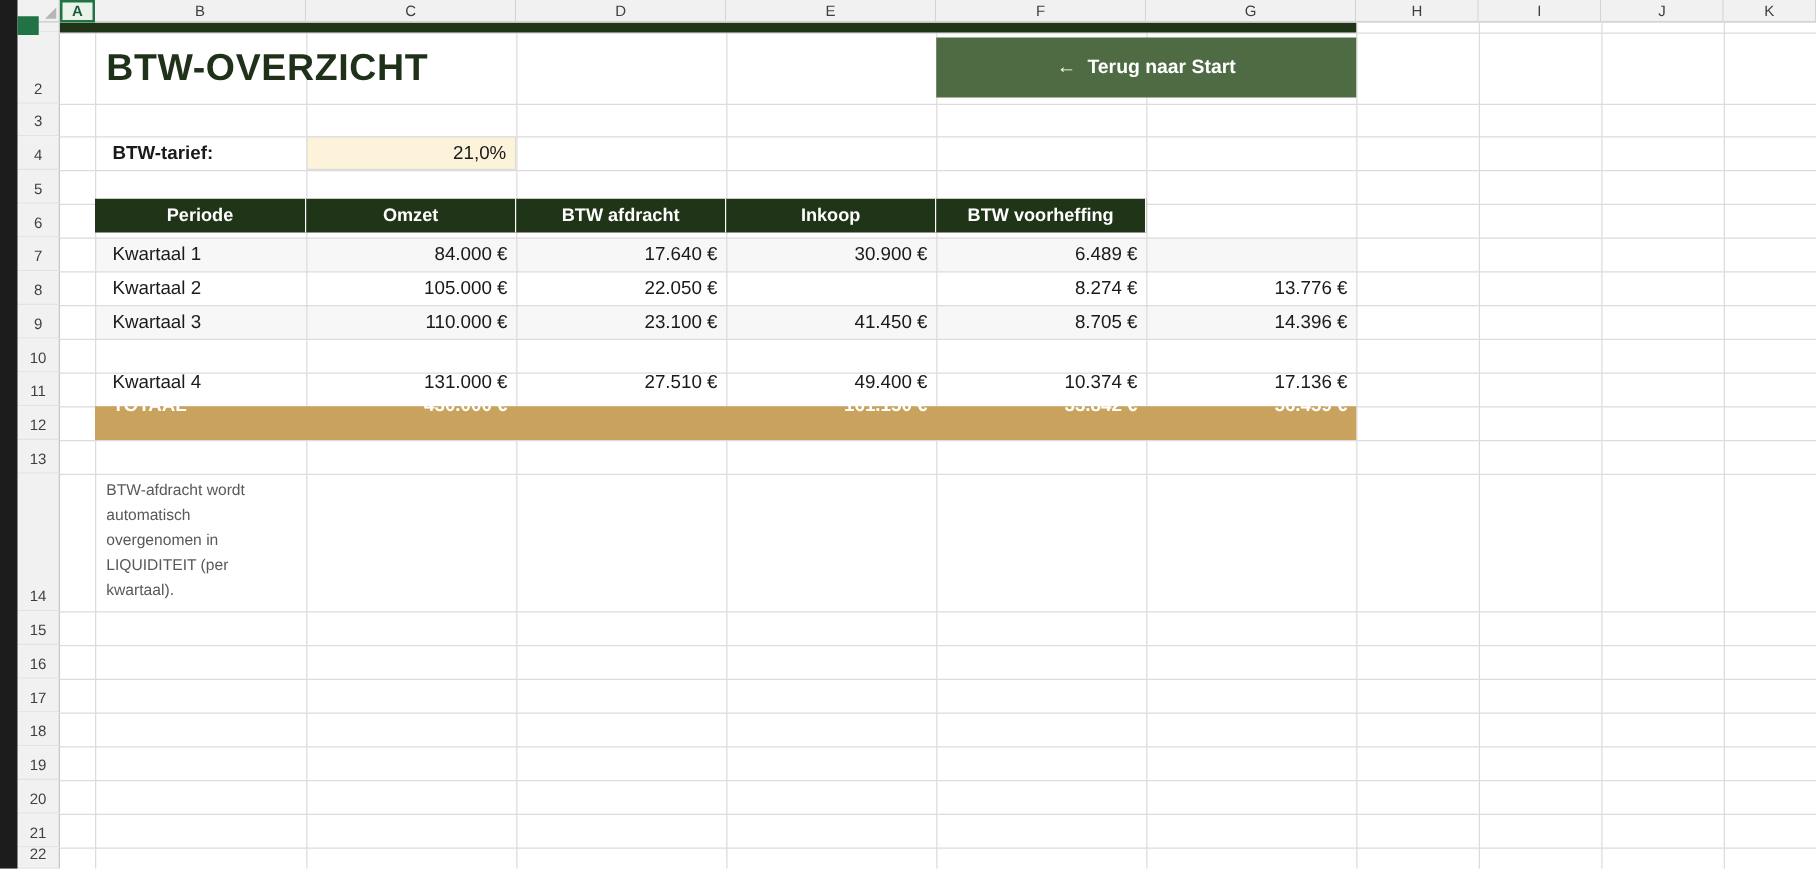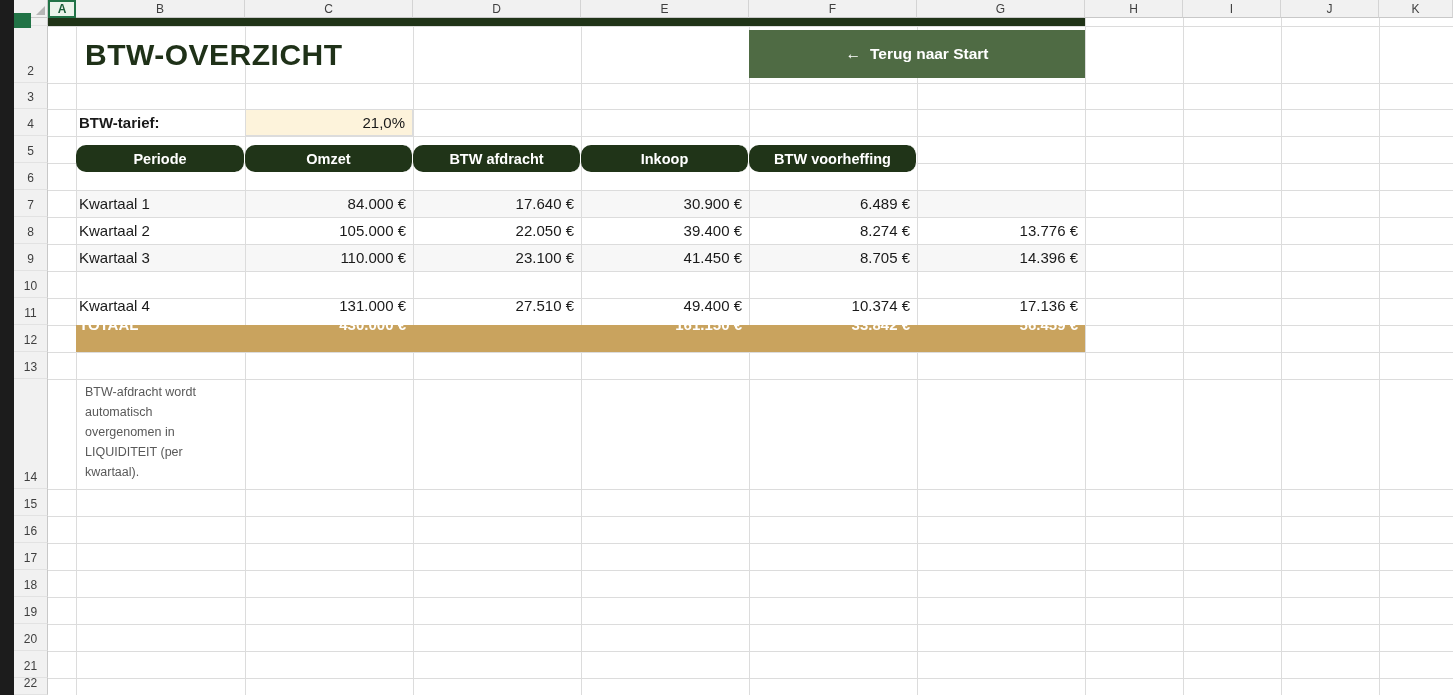--- a/index.html
+++ b/index.html
@@ -44,7 +44,7 @@
   
   .cell{ position:absolute; height:27px; box-sizing:border-box; display:flex; align-items:center;
          font-size:15px; color:#1a1a1a; z-index:3; }
-  .al{ padding-left:3px; }
+  .al{ padding-left:14px; }
   .ar{ justify-content:flex-end; padding-right:7px; }
   .bold{ font-weight:700; }
   .th{ background:#203418; color:#fff; font-weight:700; justify-content:center;

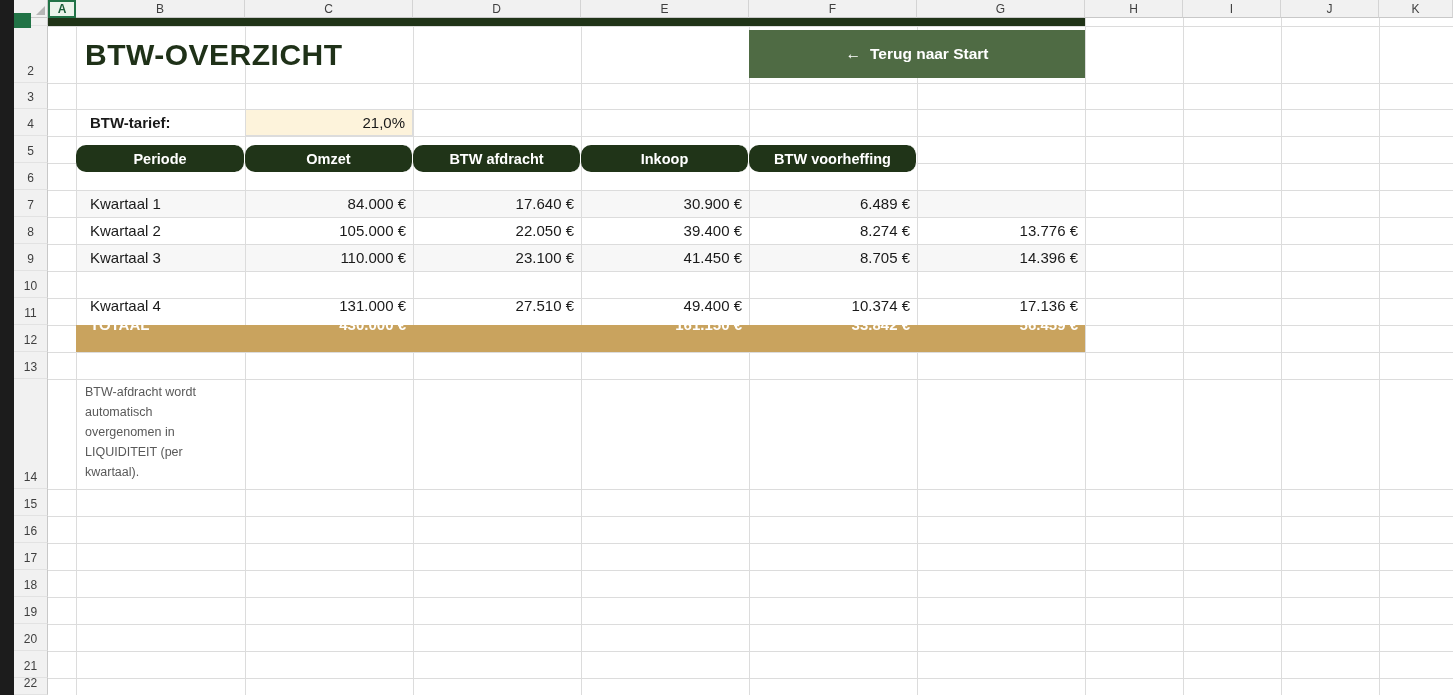--- a/index.html
+++ b/index.html
@@ -59,7 +59,7 @@
   .cJ{ left:1281px; width:98px; } .cK{ left:1379px; width:74px; }
 
   
-  .r4{ top:109px; } .r6{ top:145px;border-radius:10px; } .r7{ top:190px; } .r8{ top:217px; }
+  .r4{ top:109px; } .r6{ top:159px; } .r7{ top:190px; } .r8{ top:217px; }
   .r9{ top:244px; } .r10{ top:261px;margin-top:31px; } .r12{ top:311px; }
 
   .title{ position:absolute; left:85px; top:26px; height:57px; display:flex; align-items:center;

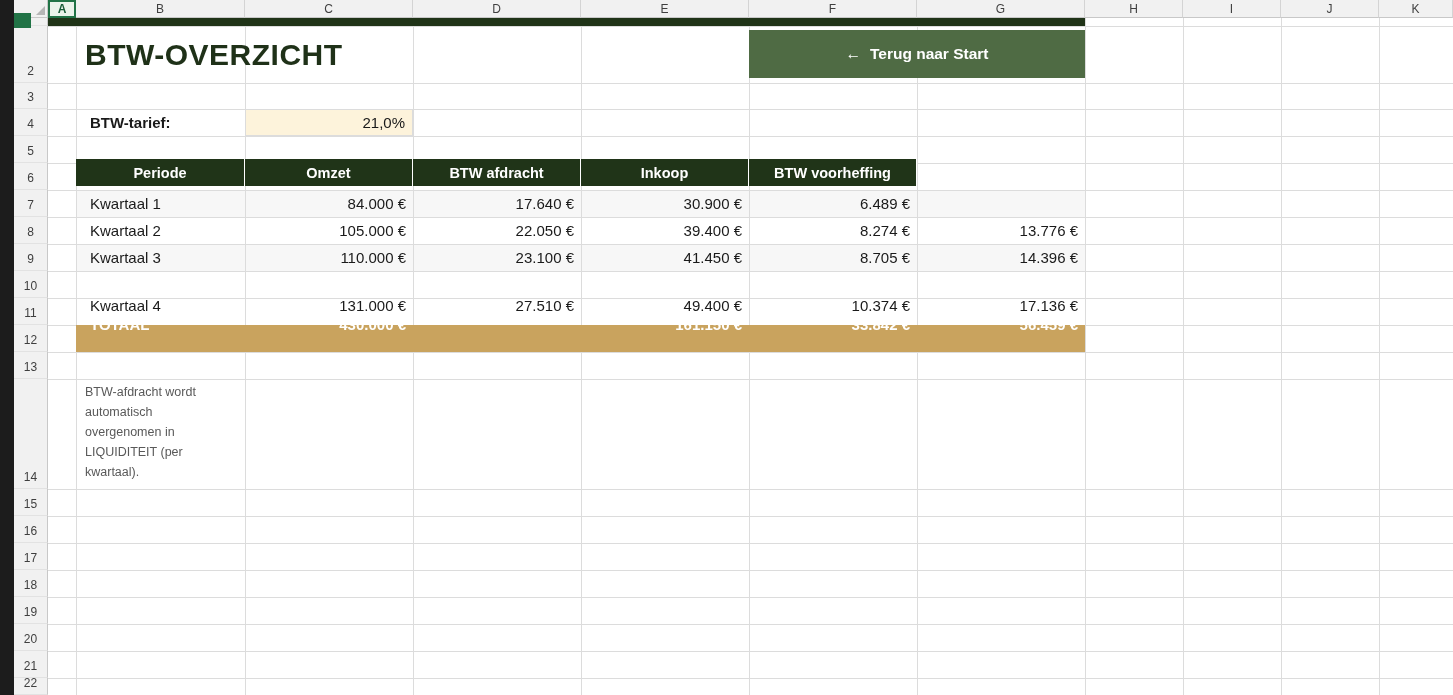--- a/index.html
+++ b/index.html
@@ -142,7 +142,6 @@
   <div class="cell cB r8 al">Kwartaal 2</div>
   <div class="cell cC r8 ar">105.000 €</div>
   <div class="cell cD r8 ar">22.050 €</div>
-  <div class="cell cE r8 ar">39.400 €</div>
   <div class="cell cF r8 ar">8.274 €</div>
   <div class="cell cG r8 ar">13.776 €</div>
 

